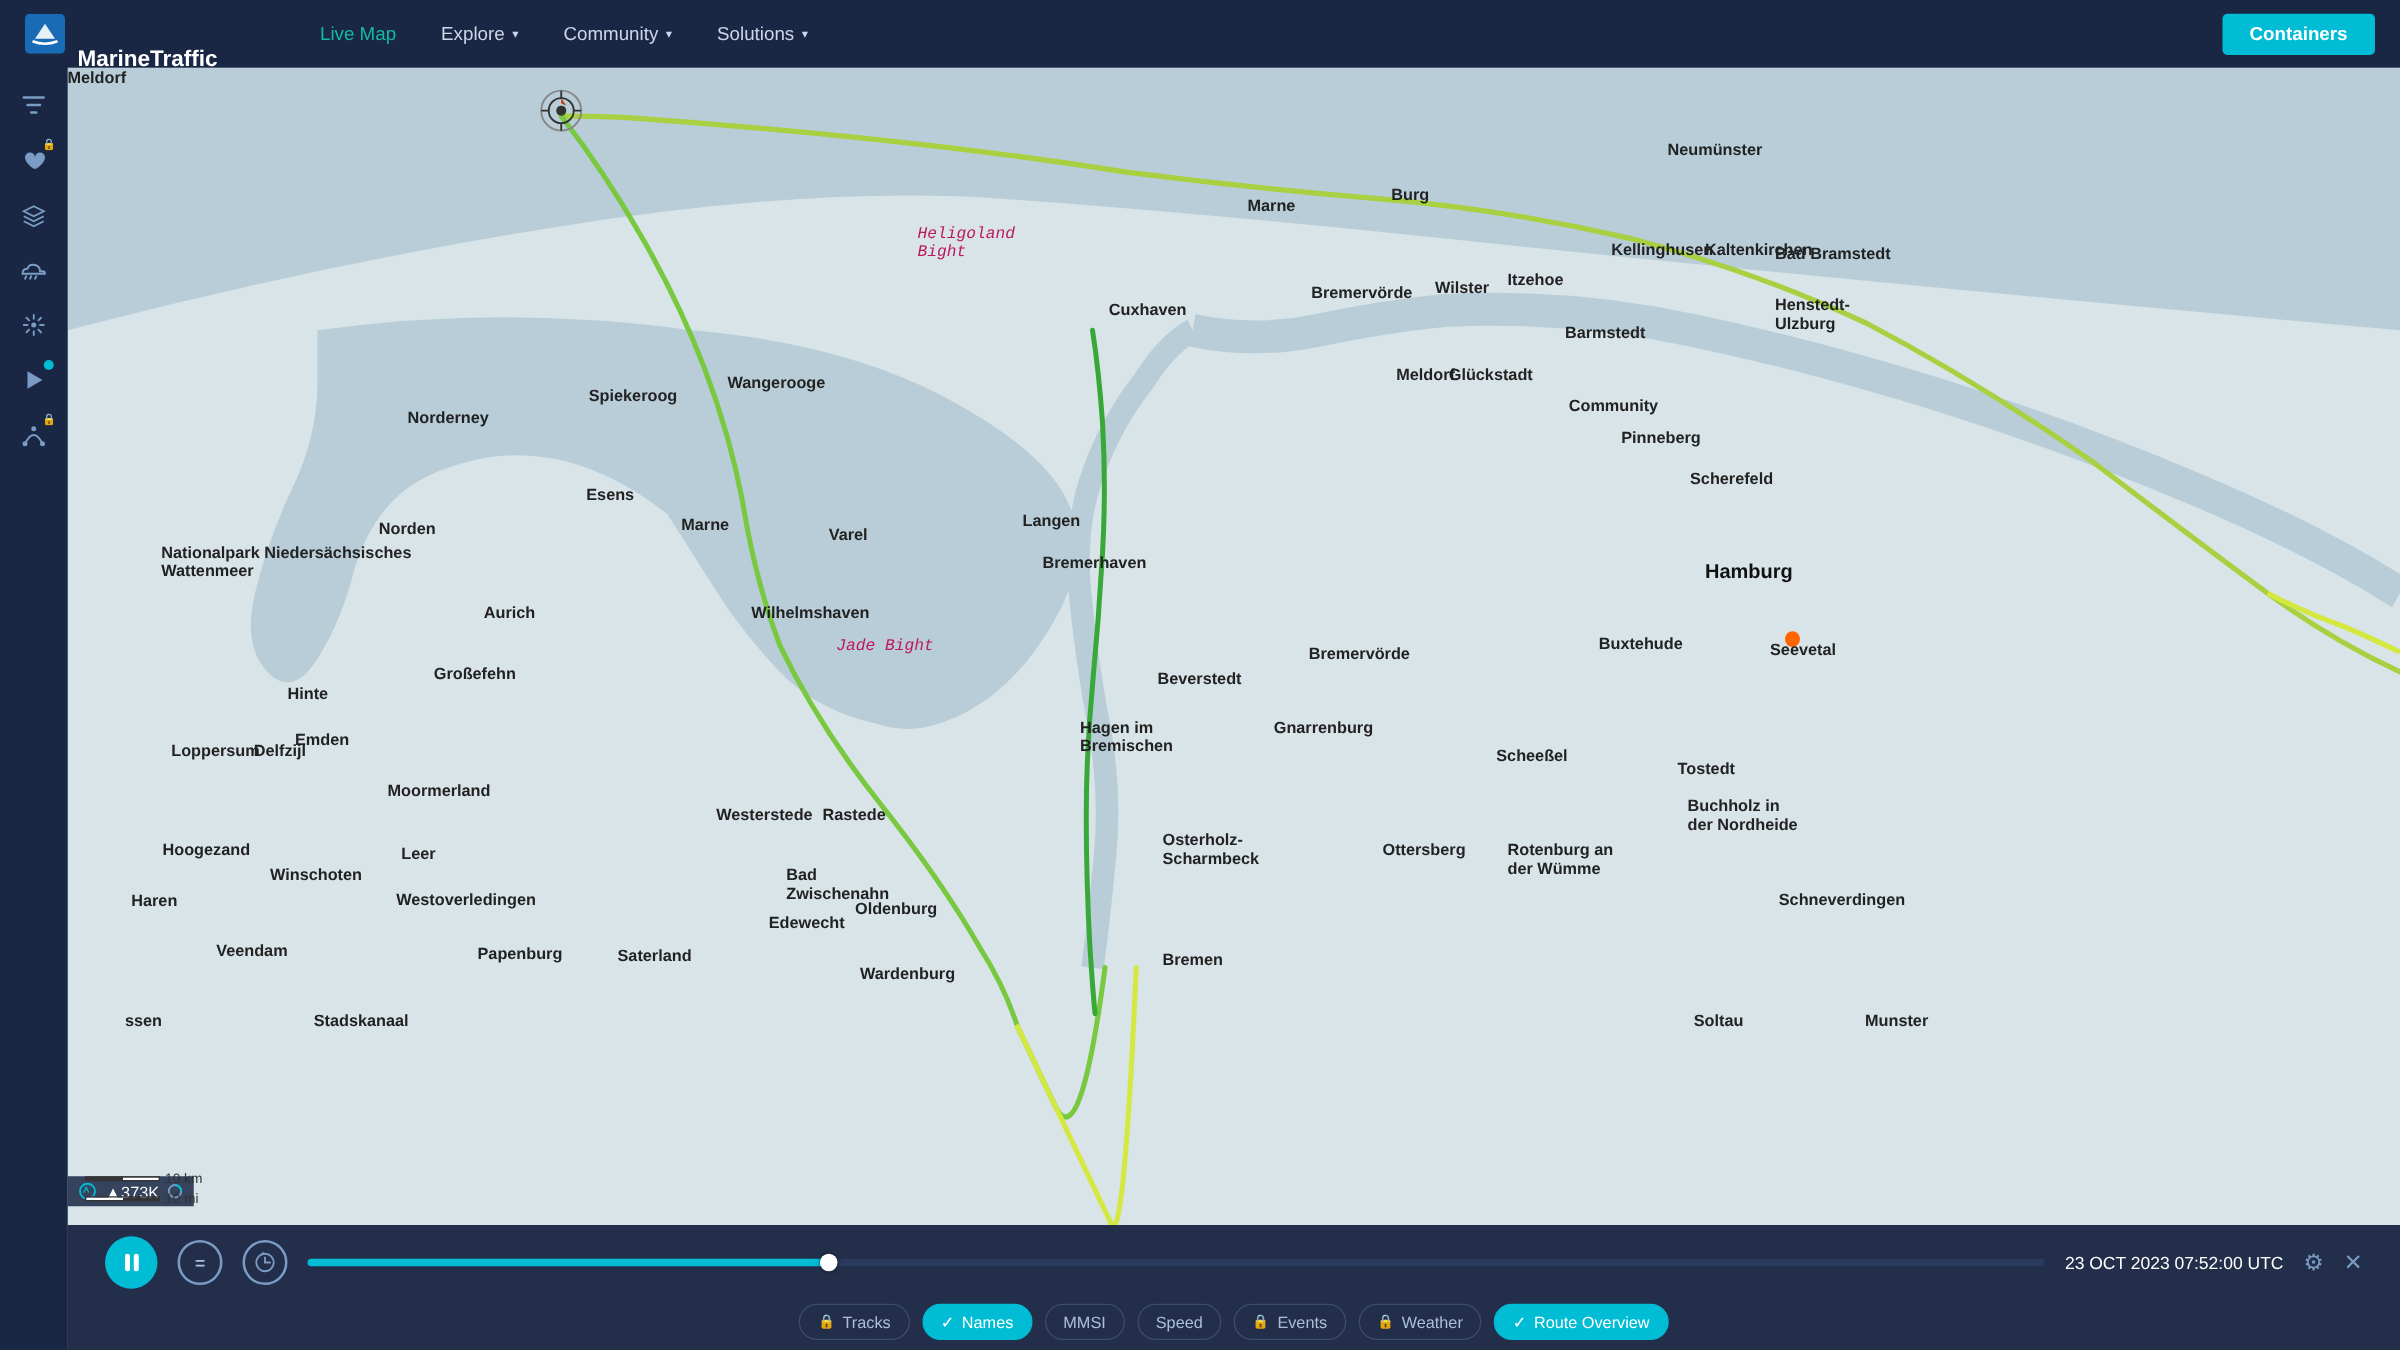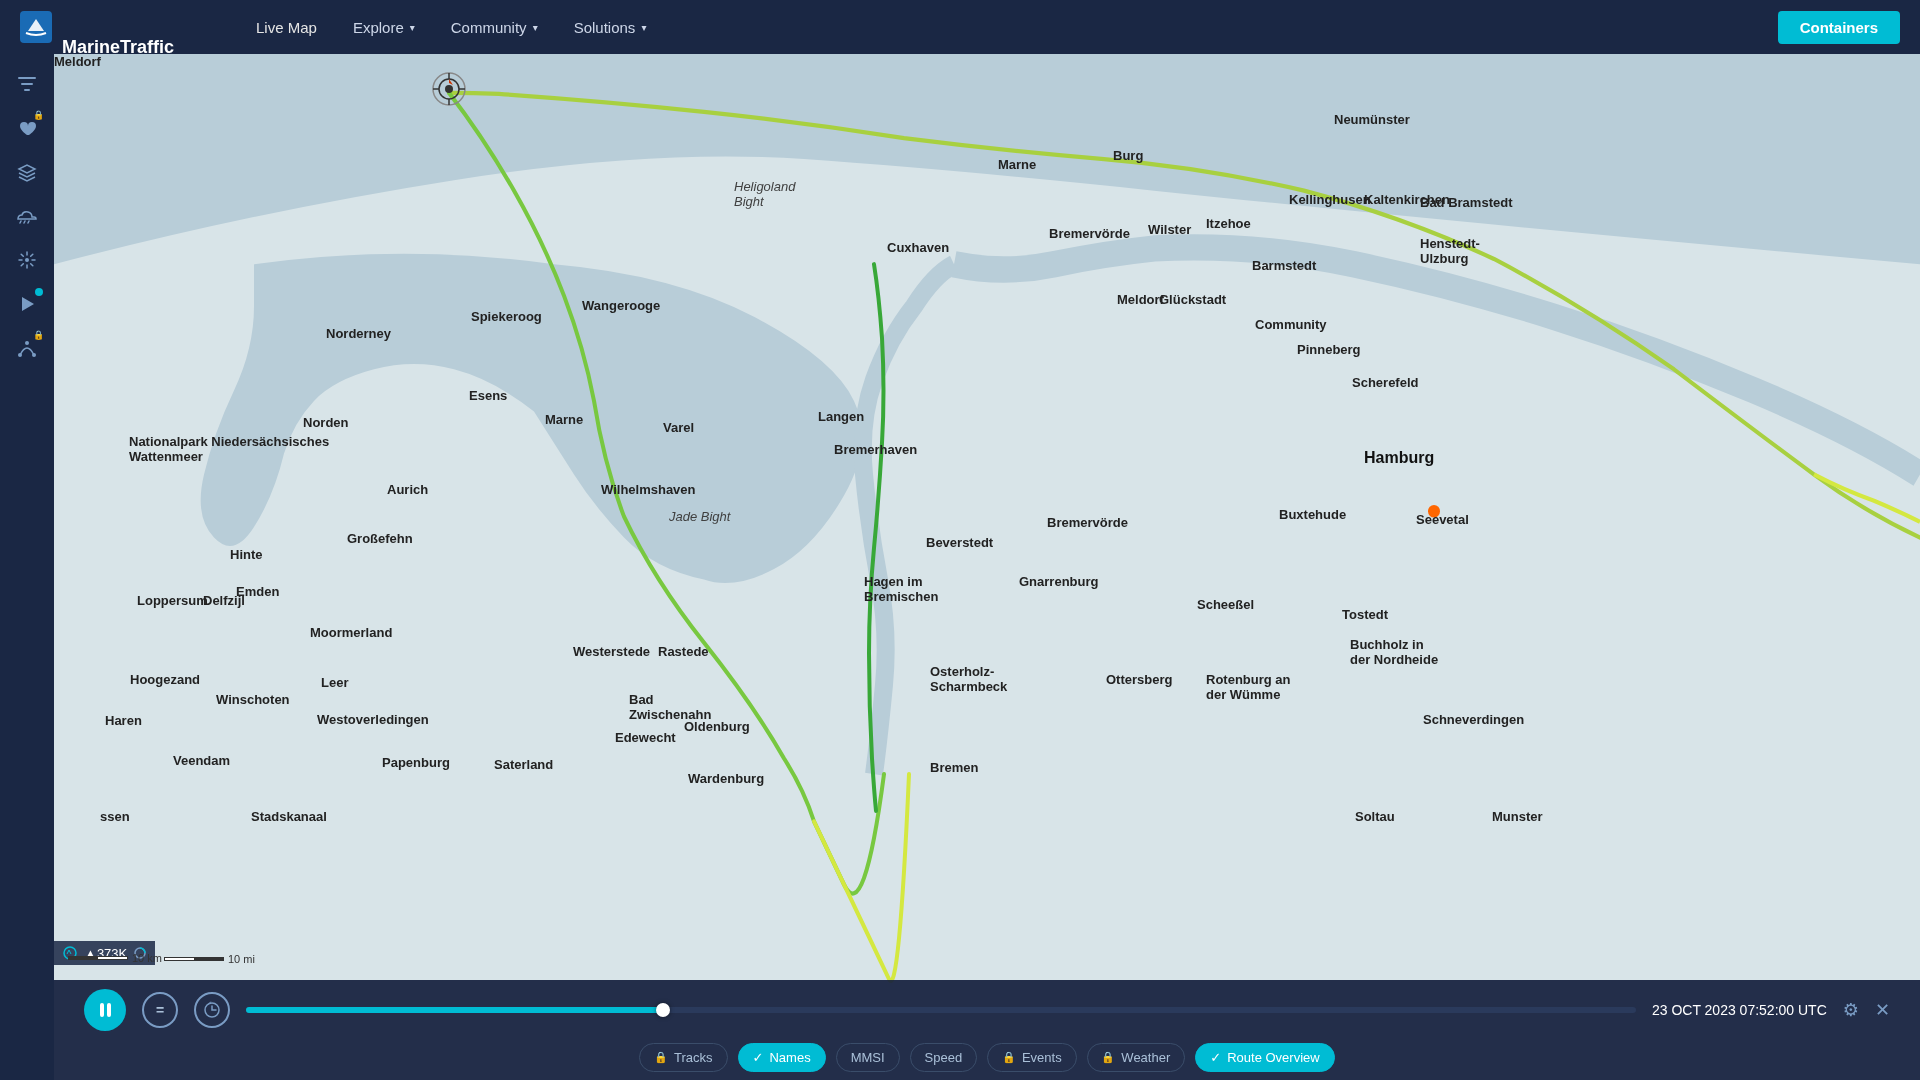--- a/index.html
+++ b/index.html
@@ -27,7 +27,7 @@
       display: flex; align-items: center; gap: 6px; border-radius: 4px;
       white-space: nowrap;
     }
-    .nav-item.active { color: #e5e5e5; }
+    .nav-item.active { color: #14b8a6; }
     .nav-item .chevron { font-size: 10px; }
     .nav-btn-containers {
       background: #00bcd4; color: white; padding: 8px 22px;

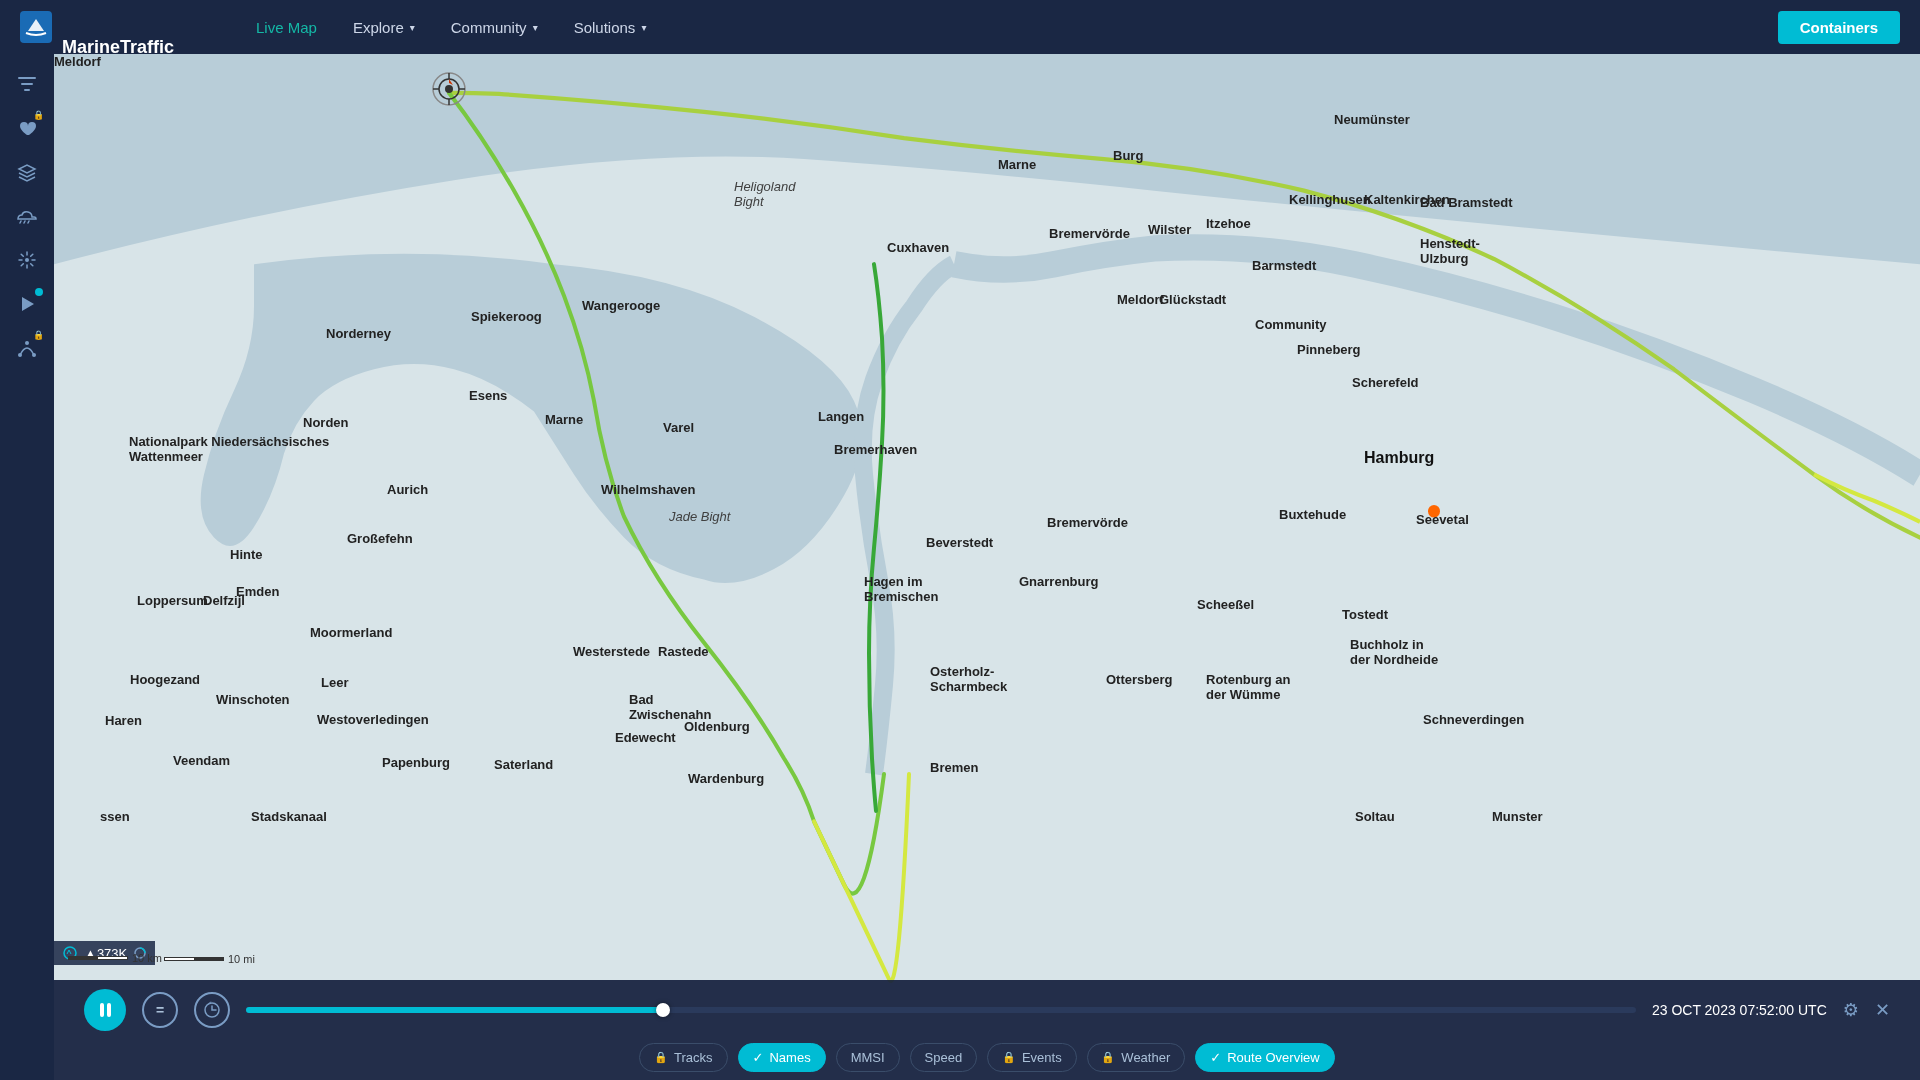--- a/index.html
+++ b/index.html
@@ -143,7 +143,7 @@
     }
     .map-label.city { font-size: 13px; font-weight: 600; color: #222; }
     .map-label.large-city { font-size: 16px; font-weight: 700; color: #111; }
-    .map-label.water { font-size: 13px; font-style: italic; color: #404040; }
+    .map-label.water { font-size: 13px; font-style: italic; color: #be185d; font-family: Liberation Mono, monospace; }
 
     
     .ship-marker {

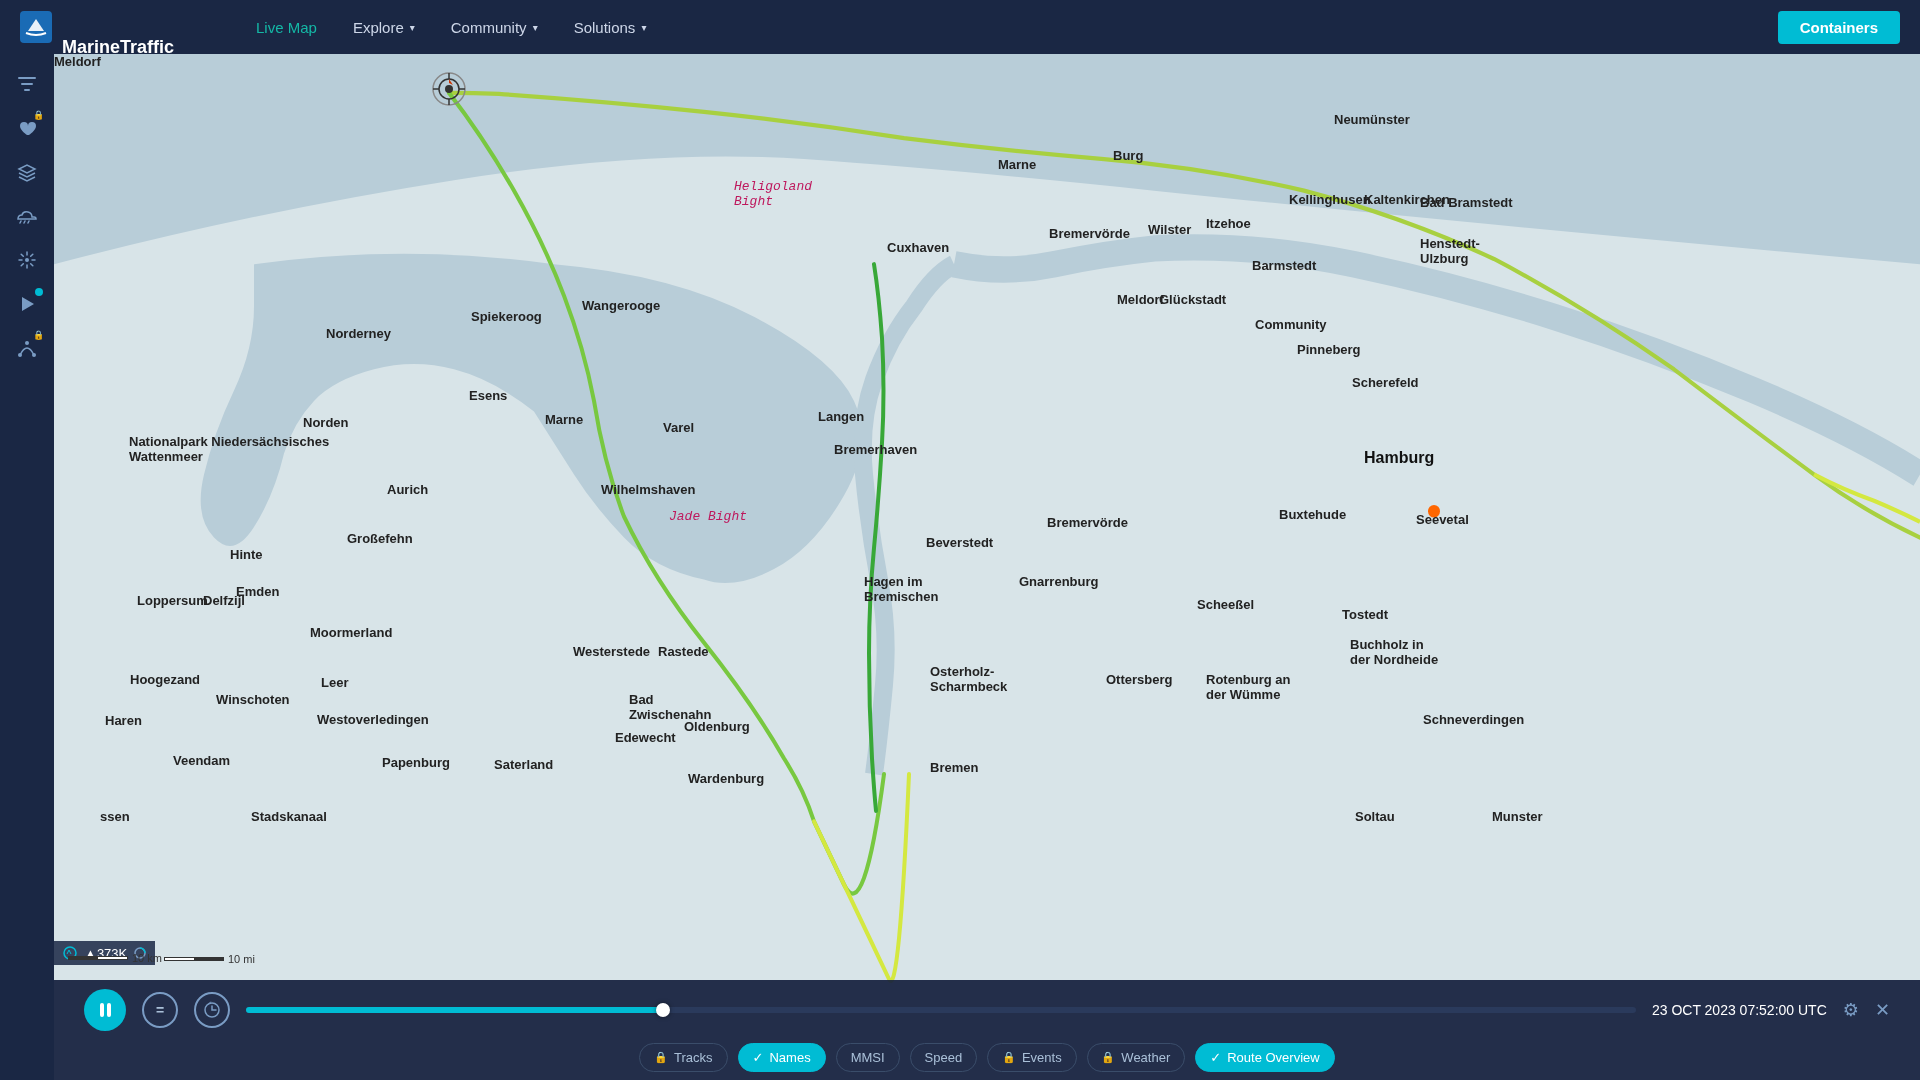--- a/index.html
+++ b/index.html
@@ -126,7 +126,7 @@
       position: absolute; bottom: 110px; left: 14px; z-index: 150;
     }
     .scale-bar {
-      display: flex; flex-direction: row; gap: 2px;
+      display: flex; flex-direction: column; gap: 2px;
     }
     .scale-line {
       display: flex; align-items: center; gap: 4px;

